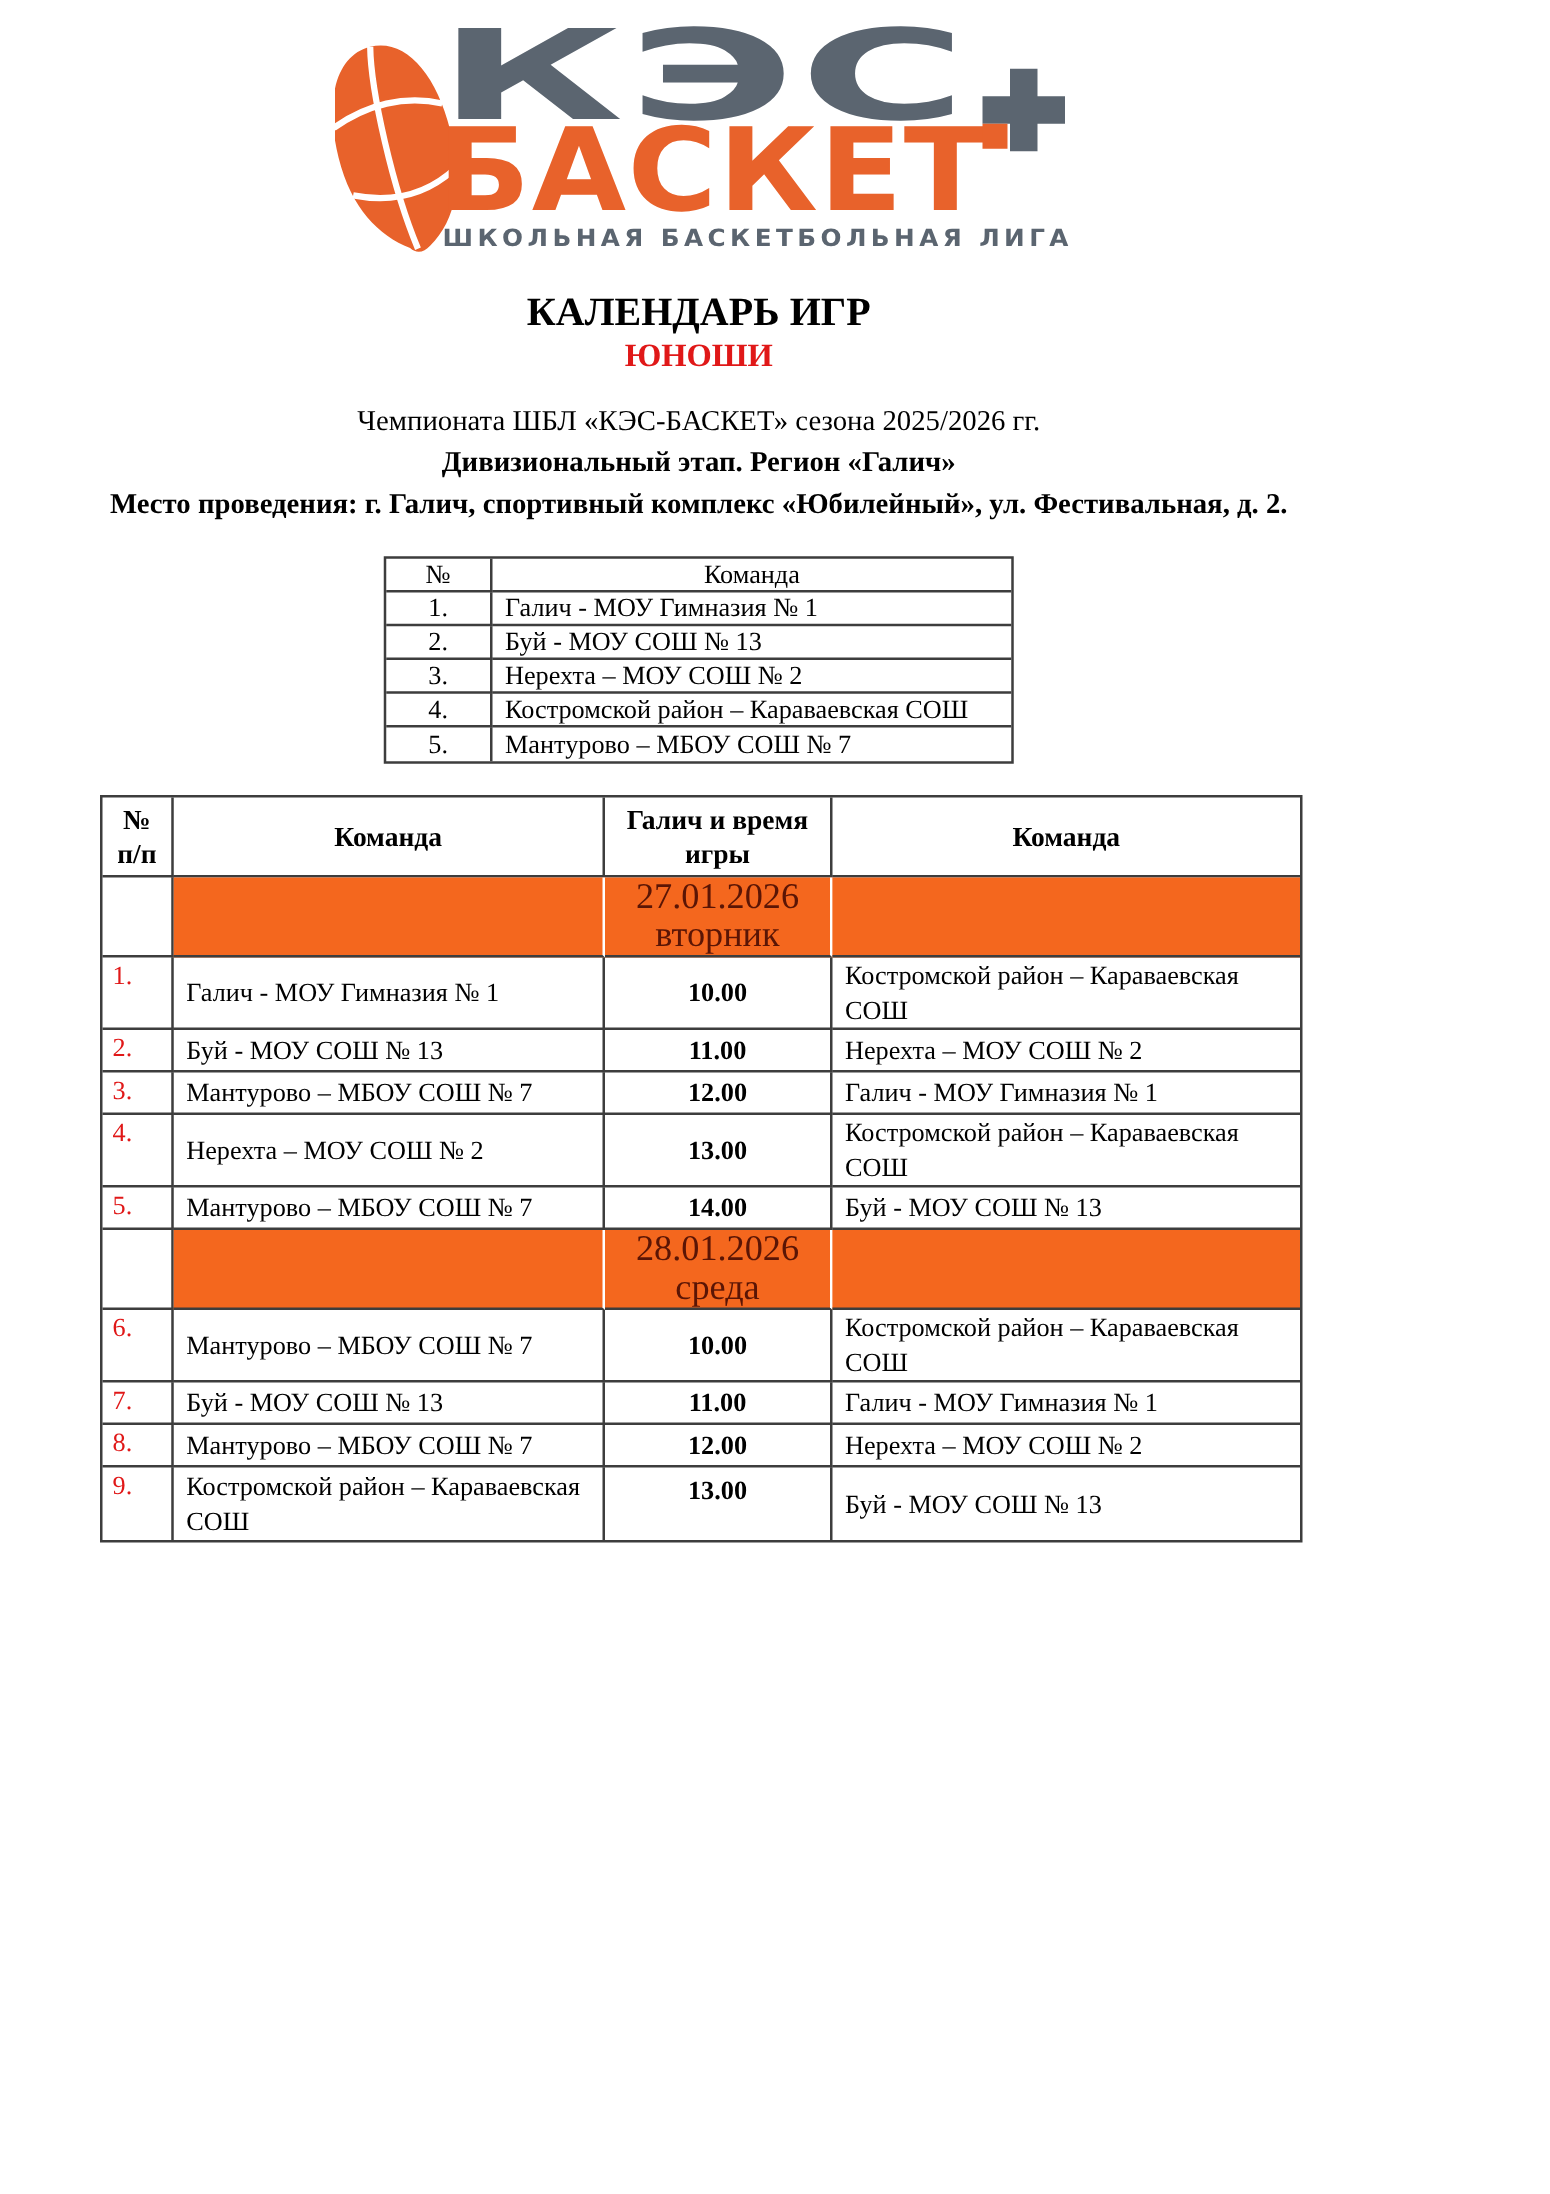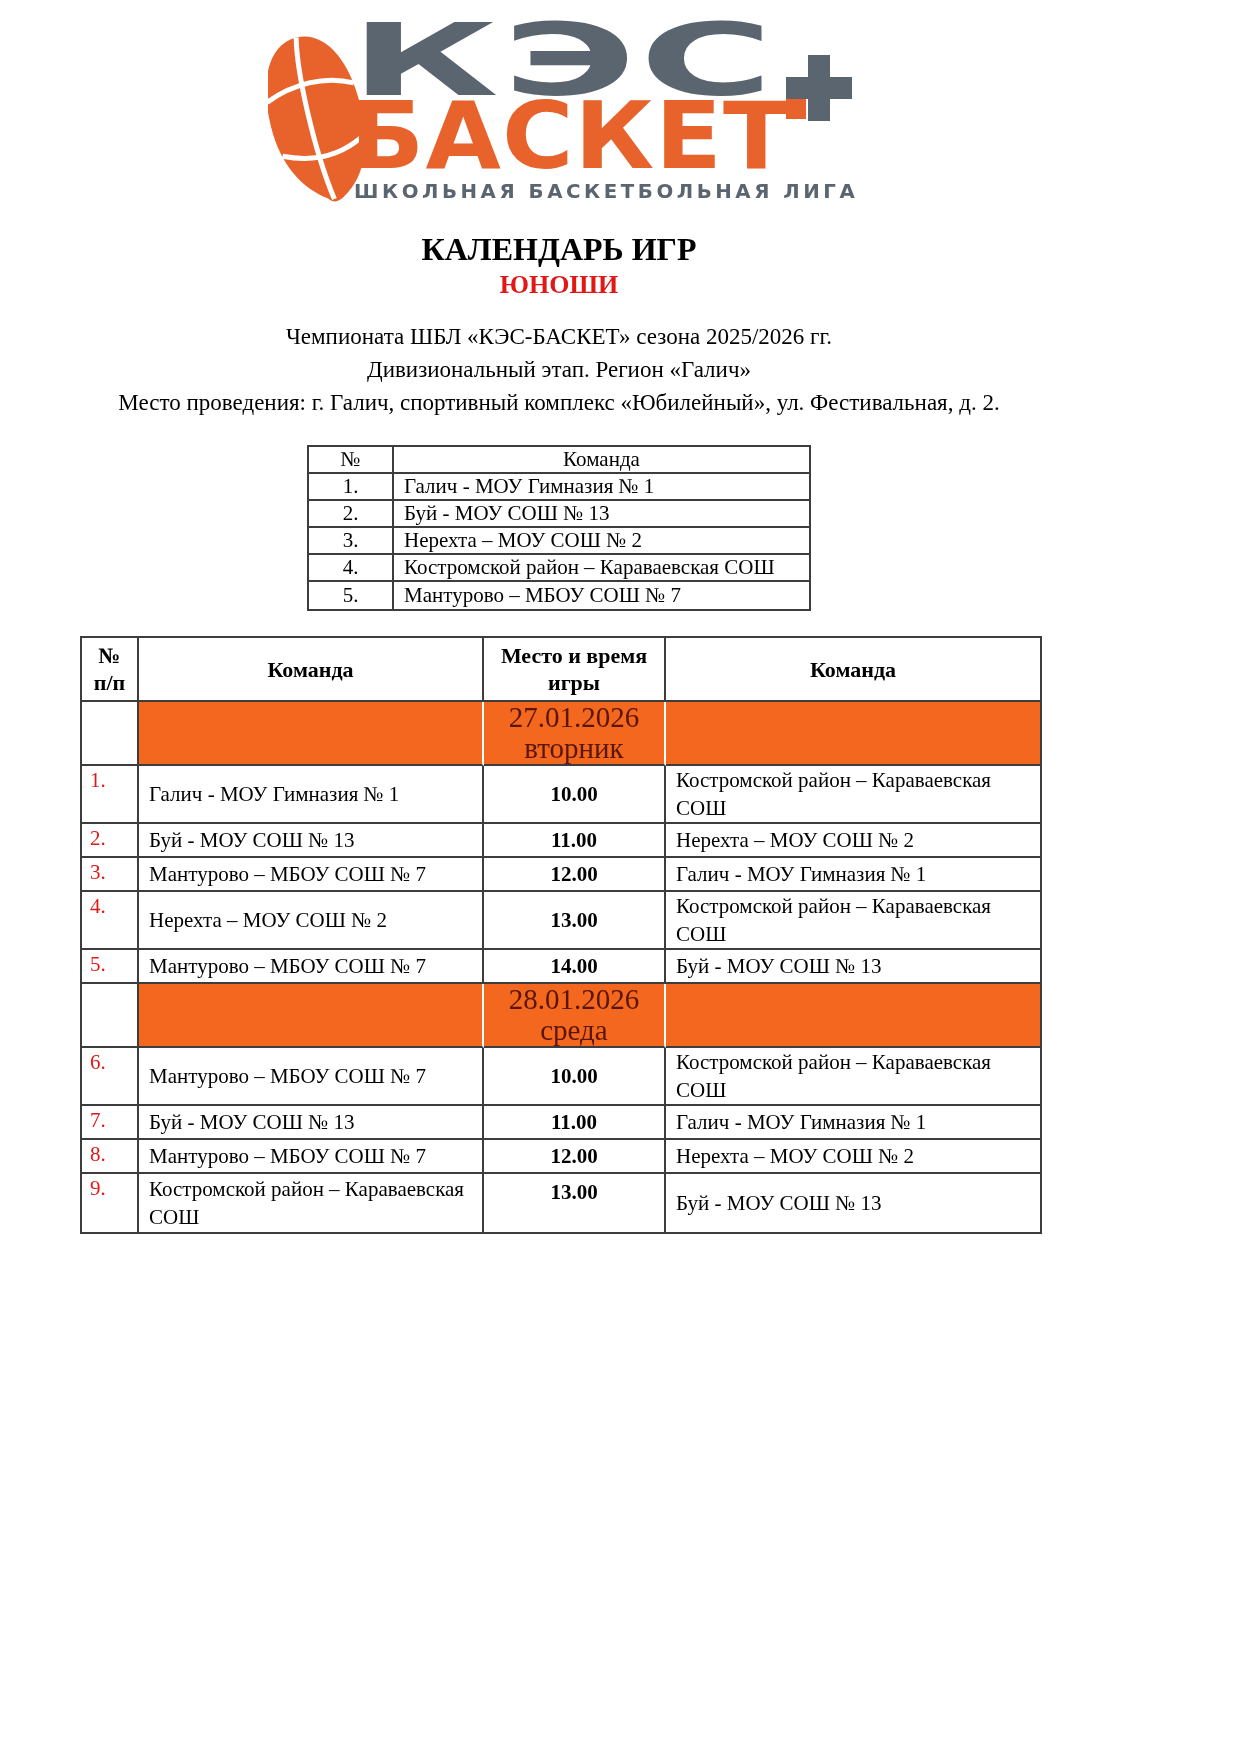--- a/index.html
+++ b/index.html
@@ -46,7 +46,7 @@
   .title{margin-top:24px;text-align:center;font-size:32px;font-weight:bold;}
   .subtitle{margin-top:2px;text-align:center;font-size:26px;font-weight:bold;color:var(--accent_red);}
   .intro{margin-top:20px;text-align:center;font-size:23px;line-height:33px;}
-  .intro .b{font-weight:normal;}
+  .intro .b{font-weight:bold;}
 
   
   table{border-collapse:separate;border-spacing:0;border:2px solid var(--border);table-layout:fixed;}

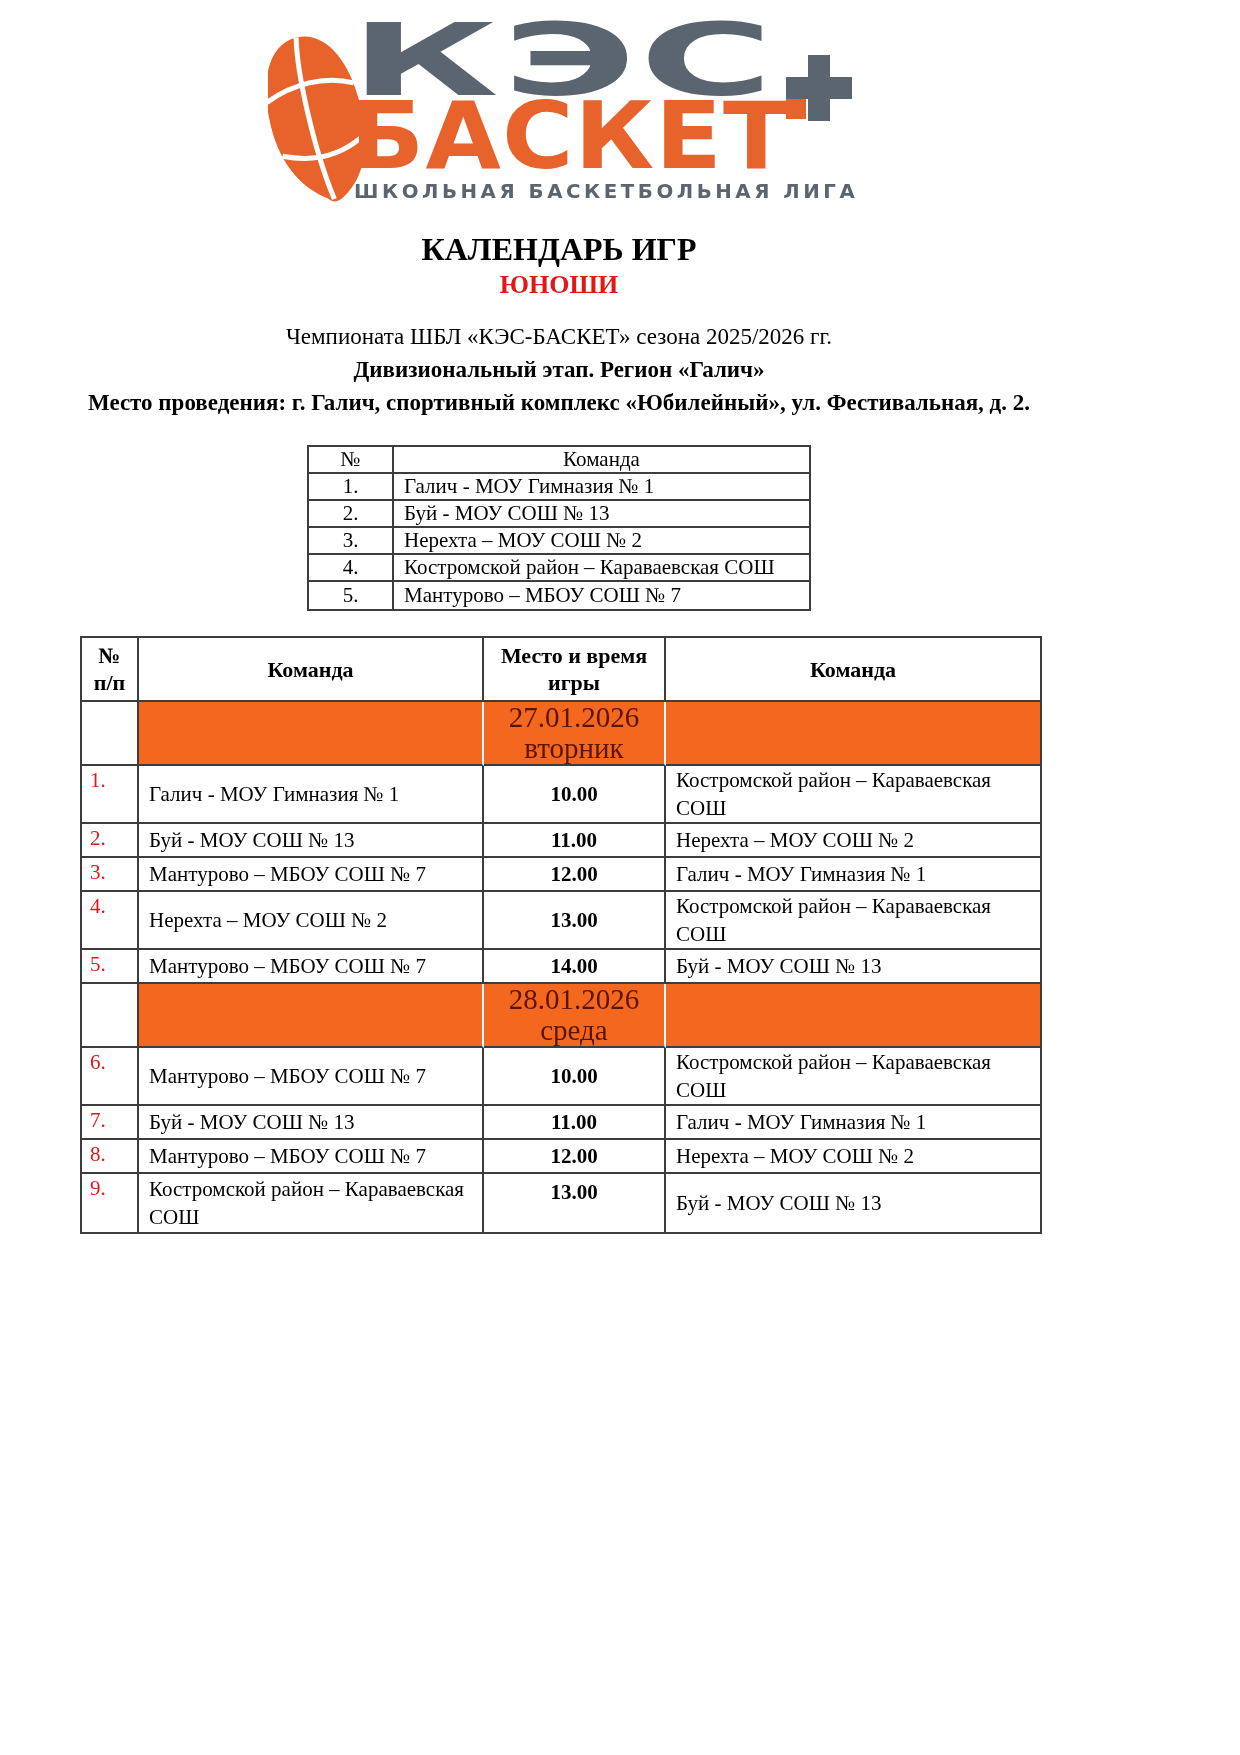--- a/index.html
+++ b/index.html
@@ -161,7 +161,7 @@
       </th>
       <th>Команда</th>
       <th>
-        <div>Место и время</div>
+        <div>Галич и время</div>
         <div>игры</div>
       </th>
       <th>Команда</th>

